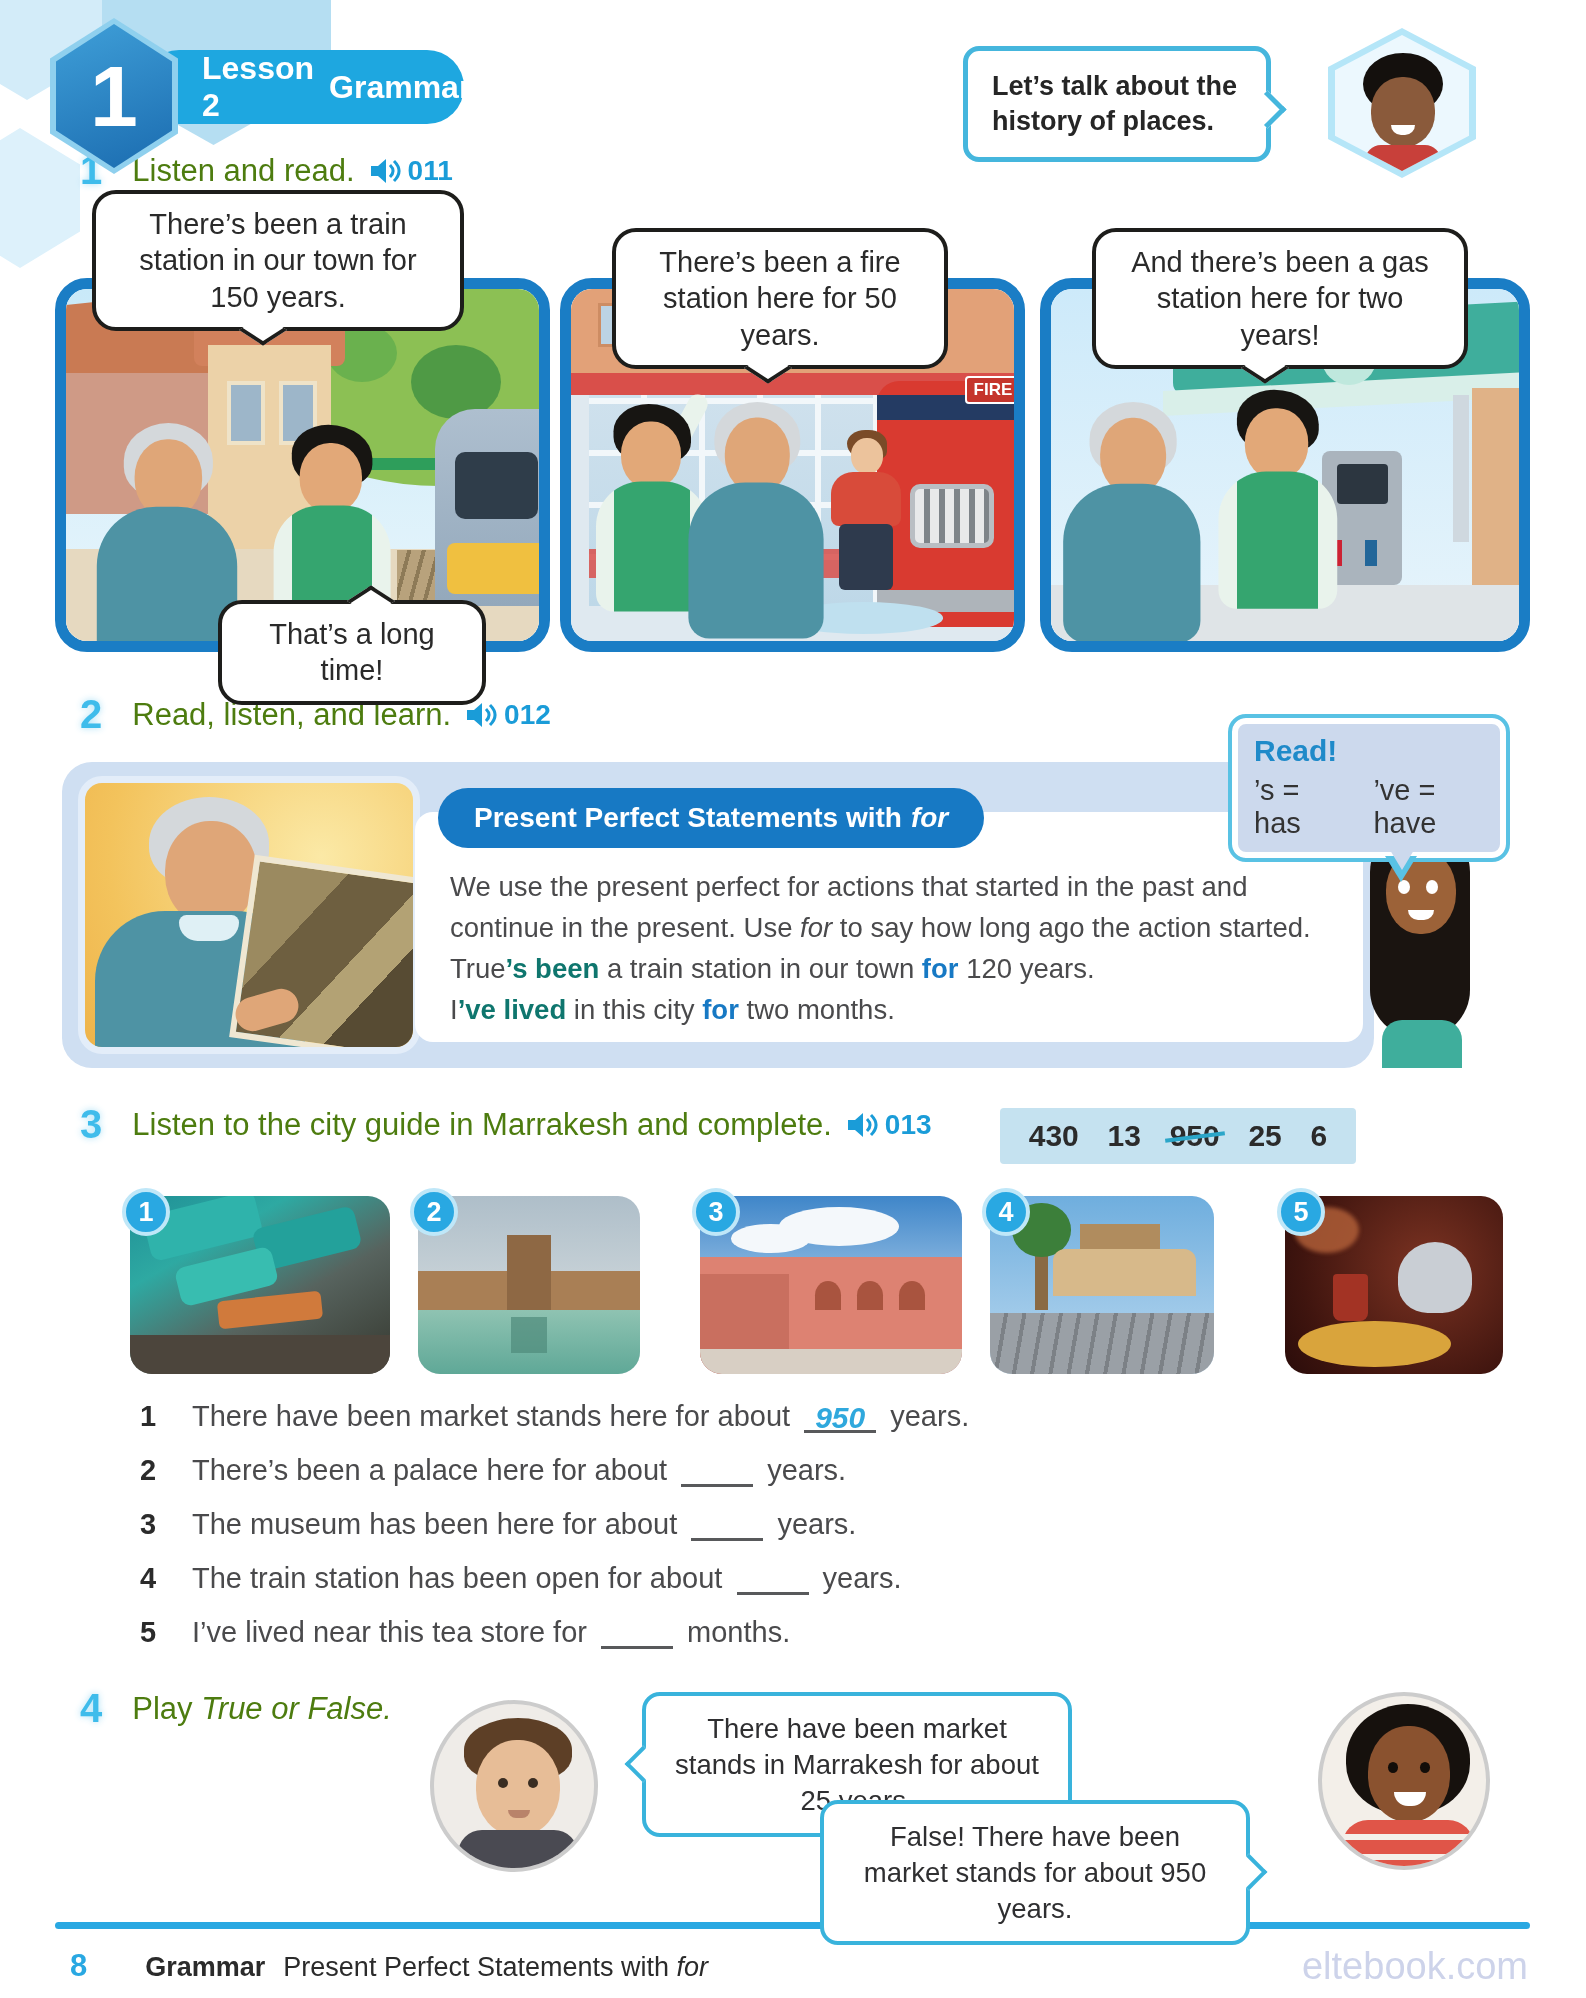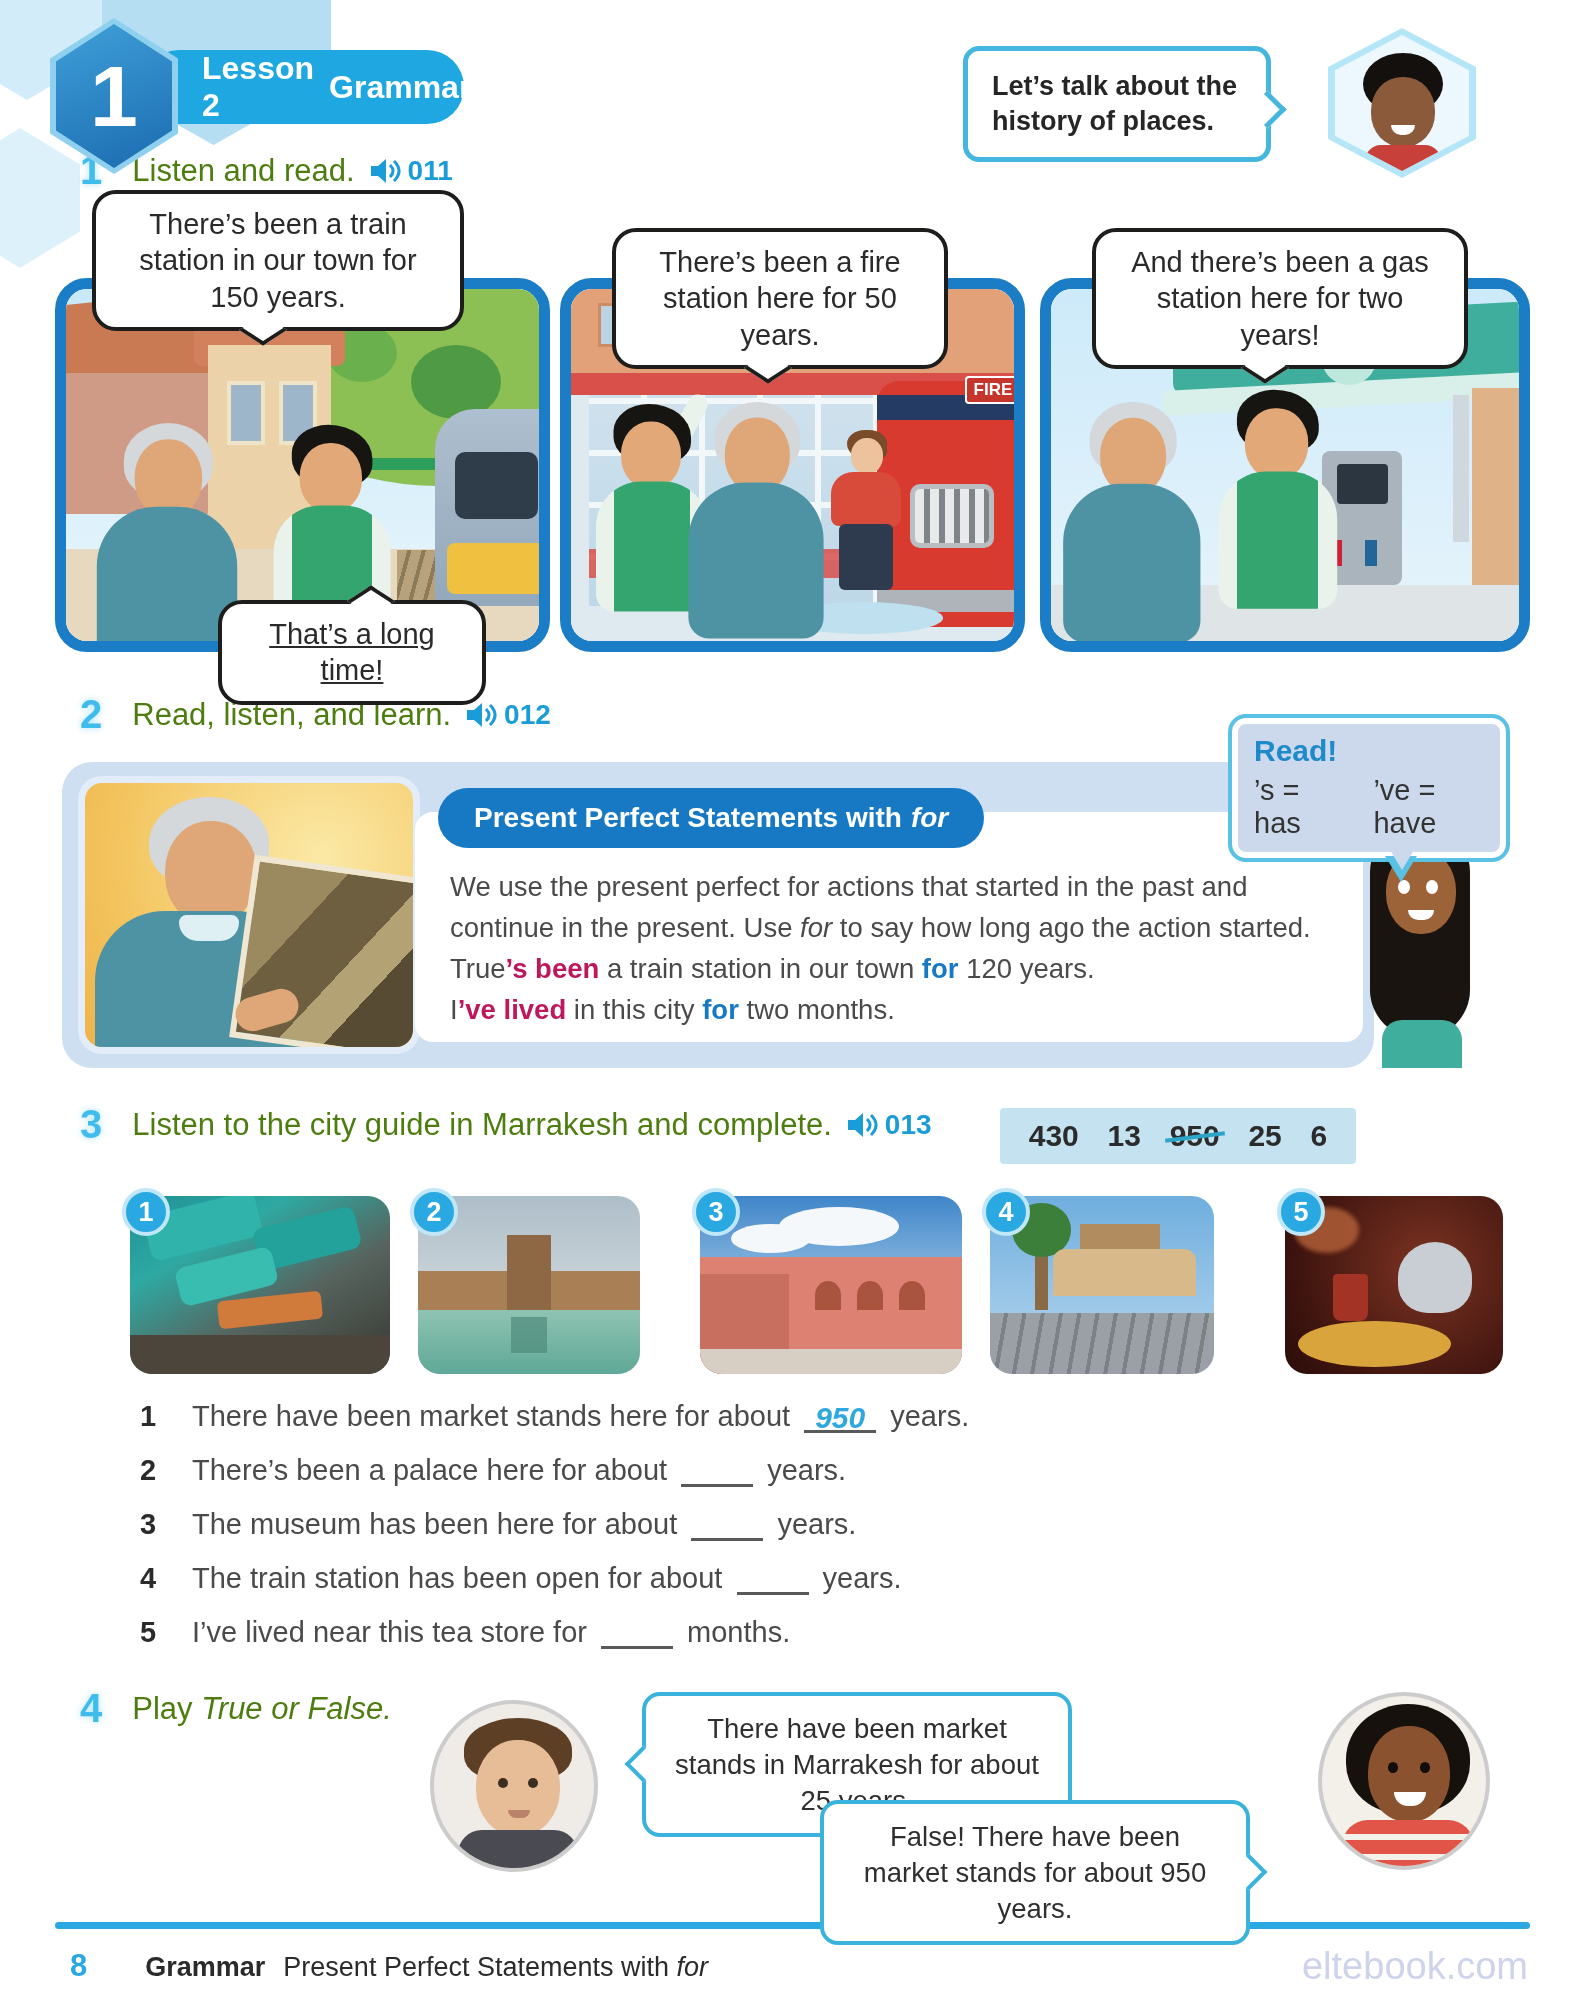--- a/index.html
+++ b/index.html
@@ -58,7 +58,7 @@
   .b1 { left:92px;  top:190px; width:372px; }
   .b2 { left:612px; top:228px; width:336px; }
   .b3 { left:1092px; top:228px; width:376px; }
-  .b1b { left:218px; top:600px; width:268px;text-decoration:underline; }
+  .b1b { left:218px; top:600px; width:268px; }
 
   
   .sc1 { background:linear-gradient(#c9e9f8,#e9f6fc); }

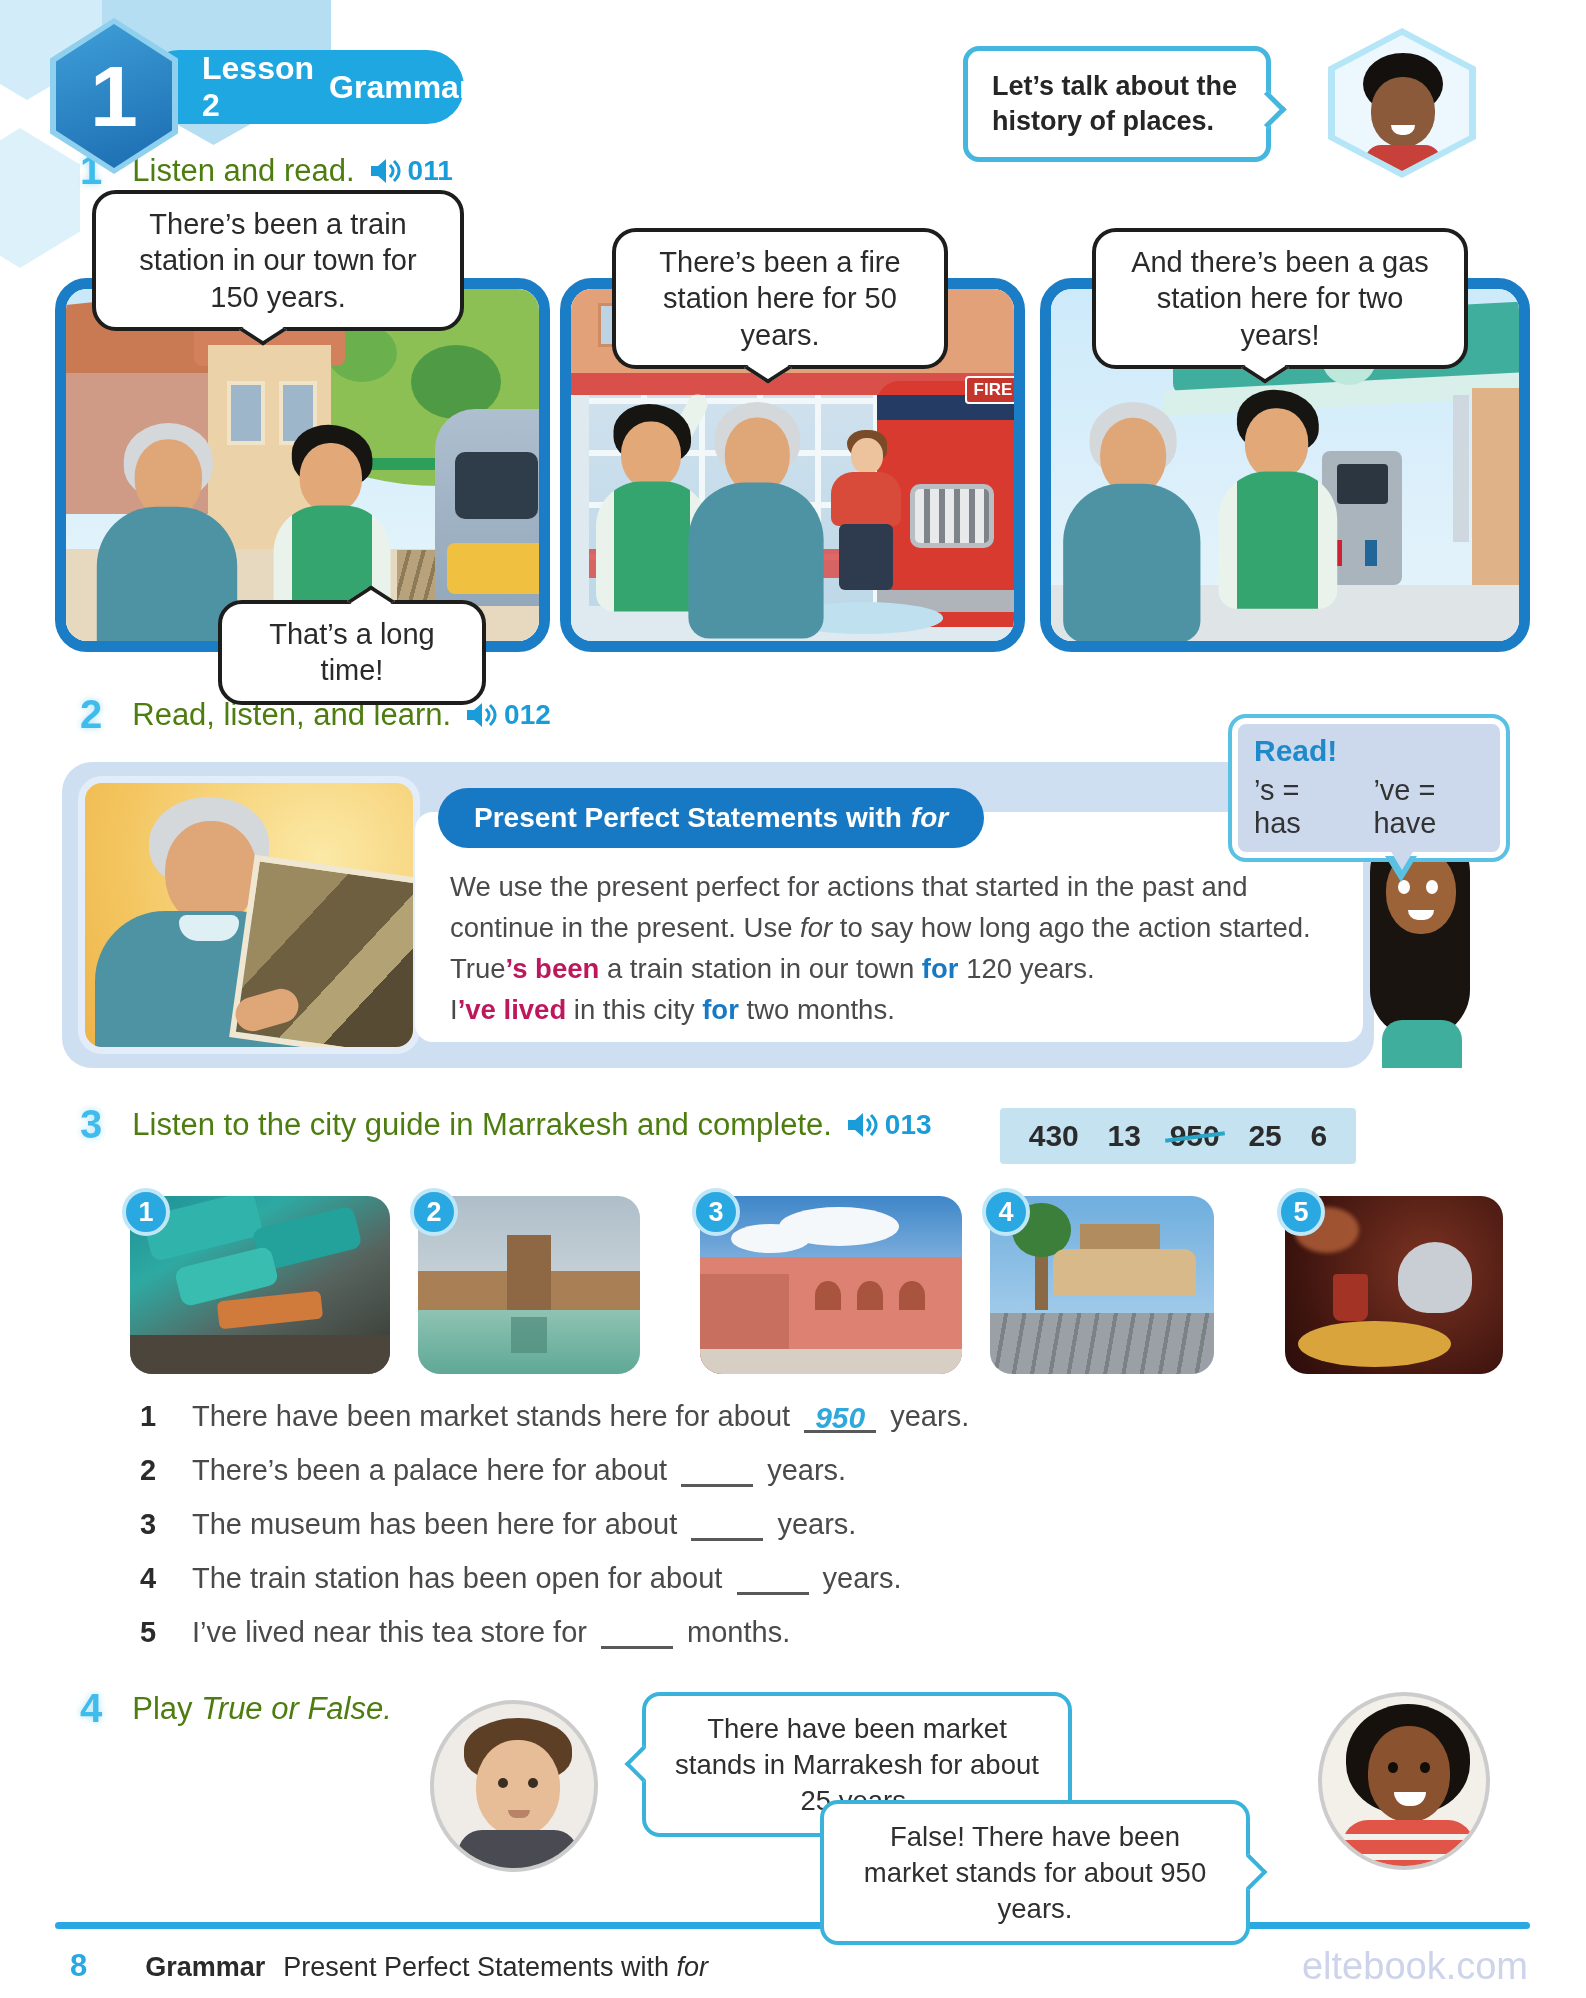--- a/index.html
+++ b/index.html
@@ -165,7 +165,7 @@
     color:#fff; font-weight:800; font-size:28px; display:flex; align-items:center; z-index:5; }
   .grammar-title .it { font-style:italic; margin-left:9px; }
   .grammar-body { position:absolute; left:450px; top:866px; width:890px; font-size:27.5px; line-height:41px; color:#4a4a4c; z-index:5; }
-  .hl-pink { color:#be185d; font-weight:800;margin-top:47px; }
+  .hl-pink { color:#0f766e; font-weight:800;margin-top:47px; }
   .hl-blue { color:#1779c4; font-weight:800; }
   .it { font-style:italic; }
 

